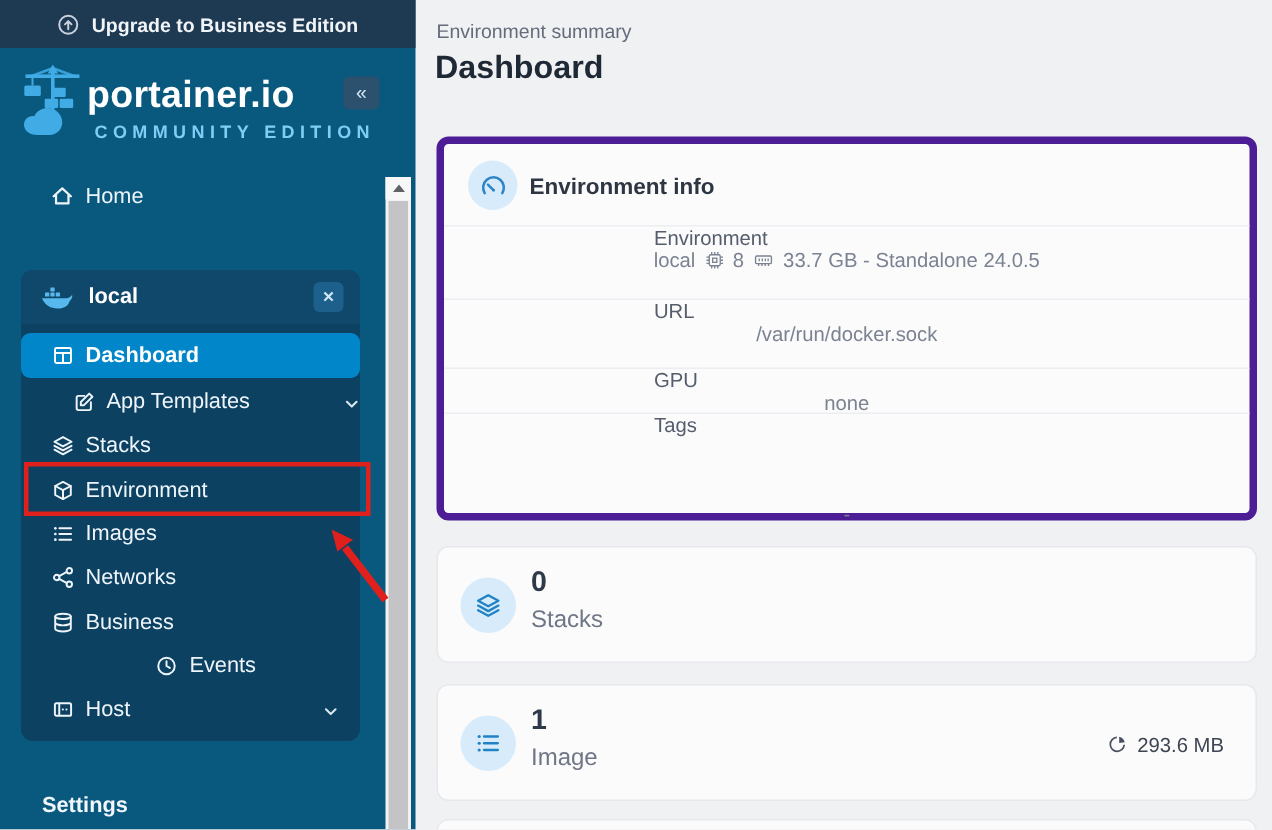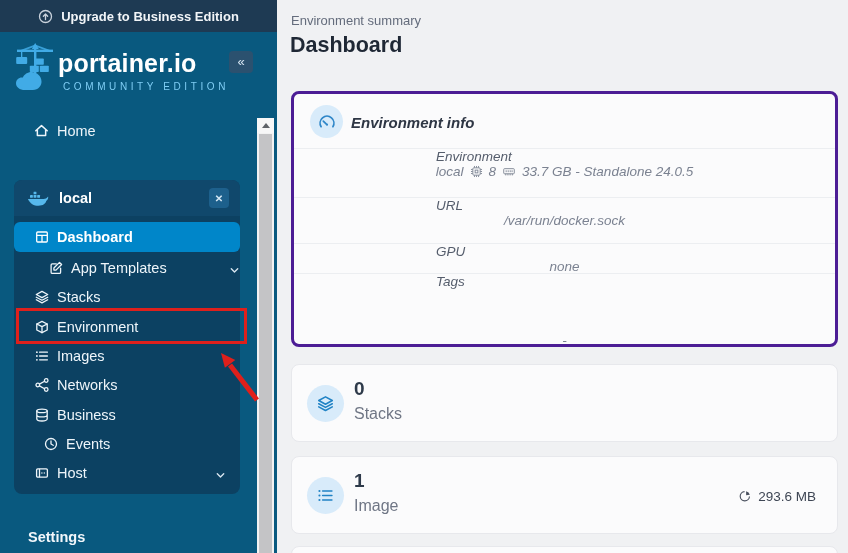--- a/index.html
+++ b/index.html
@@ -16,7 +16,7 @@
   .brand { position:absolute; left:0; top:38px; width:277px; height:62px; }
   .brand-logo { position:absolute; left:13px; top:3px; }
   .brand-name { position:absolute; left:58px; top:11px; color:#ffffff; font-size:25px; font-weight:700; letter-spacing:.2px; }
-  .brand-edition { position:absolute; left:63px; top:43px; color:#7fcdf4; font-size:10px; font-weight:400; letter-spacing:3.6px; }
+  .brand-edition { position:absolute; left:63px; top:43px; color:#7fcdf4; font-size:12px; font-weight:700; letter-spacing:3.6px; }
   .collapse-btn { position:absolute; right:24px; top:13px; width:24px; height:22px; background:#2b516f;
                   border:none; border-radius:4px; color:#d7e6f2; font-size:13px; line-height:20px; cursor:pointer; }
 

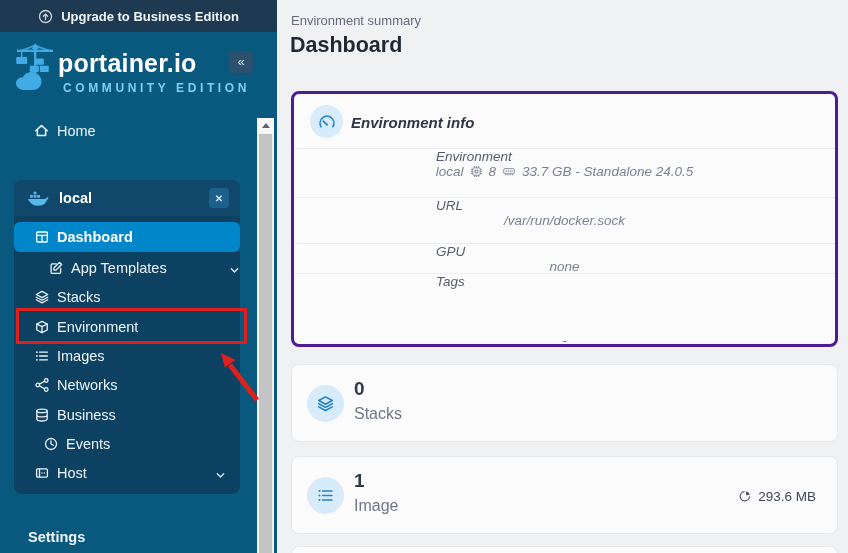--- a/index.html
+++ b/index.html
@@ -54,7 +54,7 @@
   .page-title { position:absolute; left:13px; top:33px; color:#1f2835; font-size:21.5px; font-weight:600; }
 
   .panel { position:absolute; left:14px; top:91px; width:547px; height:256px; background:#fbfbfc;
-           border:3px solid #4c1d95; border-radius:8px;font-style:italic; }
+           border:5px solid #4c1d95; border-radius:8px; }
   .panel-head { position:absolute; left:0; top:0; width:100%; height:55px; border-bottom:1px solid #eceef1; }
   .icon-circle { position:absolute; left:16px; top:11px; width:33px; height:33px; border-radius:50%;
                  background:#d8ebfa; display:flex; align-items:center; justify-content:center; }

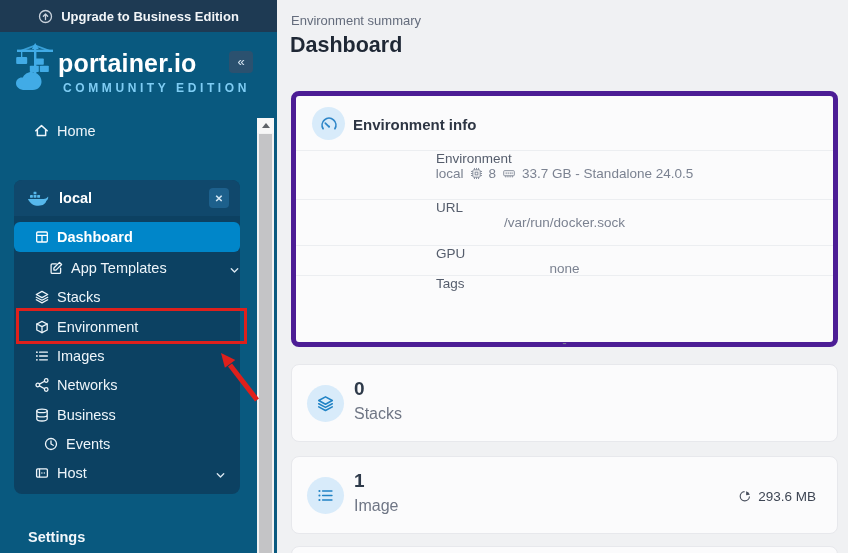--- a/index.html
+++ b/index.html
@@ -228,7 +228,7 @@
       <span class="nav-label">Business</span>
     </div>
 
-    <div class="nav-item" style="top:429px; left:23px;">
+    <div class="nav-item" style="top:429px; left:14px;justify-content:center;">
       <span class="nav-icon">
         <svg width="16" height="16" viewBox="0 0 16 16" fill="none" stroke="#eef5fa" stroke-width="1.3" stroke-linecap="round" stroke-linejoin="round">
             <circle cx="8" cy="8" r="5.5"></circle>

